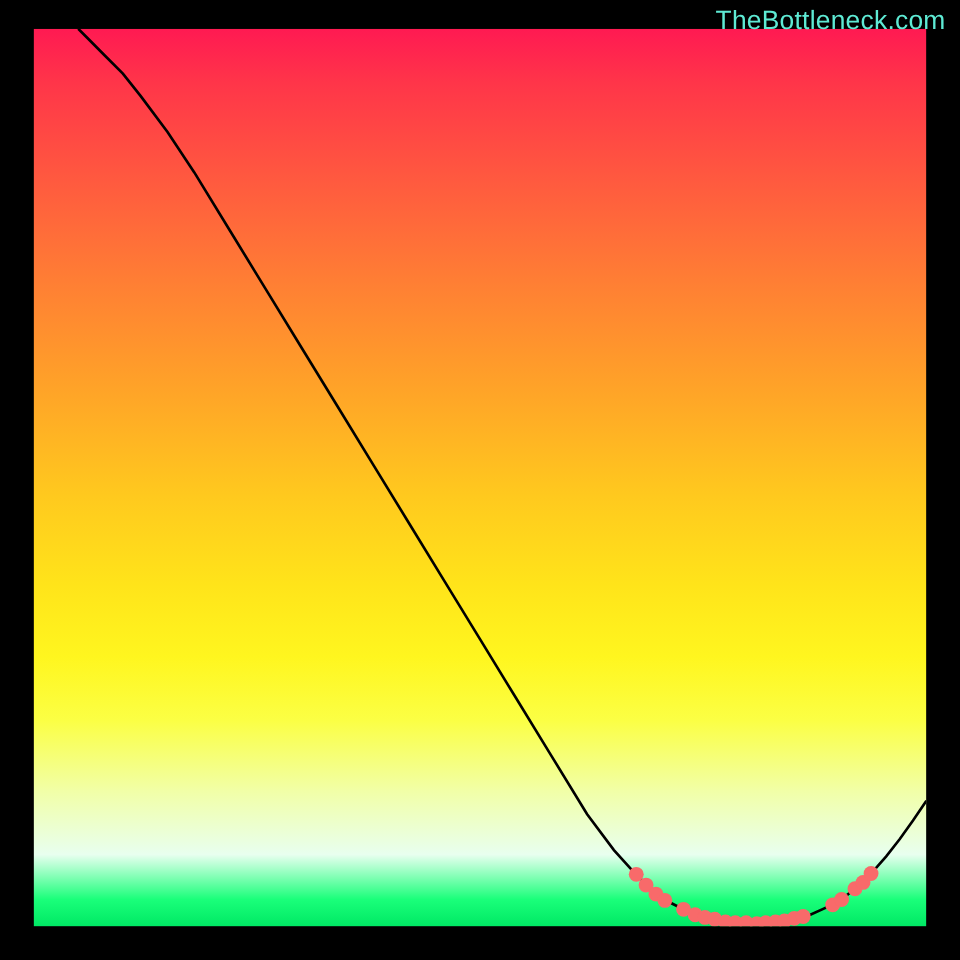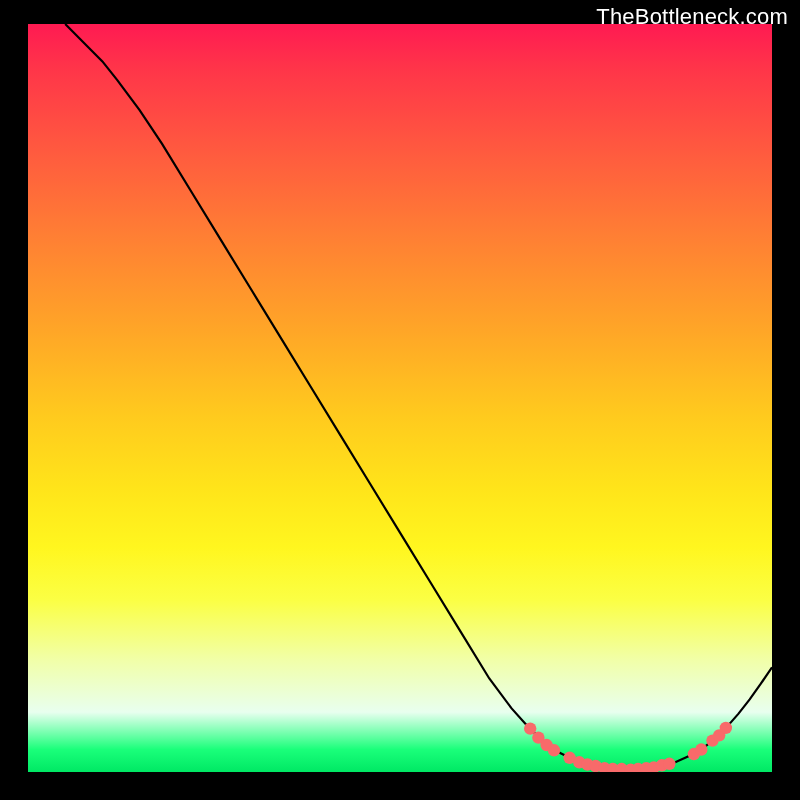--- a/index.html
+++ b/index.html
@@ -15,7 +15,7 @@
     position: absolute;
     top: 4px;
     right: 12px;
-    color: #ffffff;
+    color: #5eead4;
     font-size: 22px;
     font-weight: 500;
     z-index: 20;

